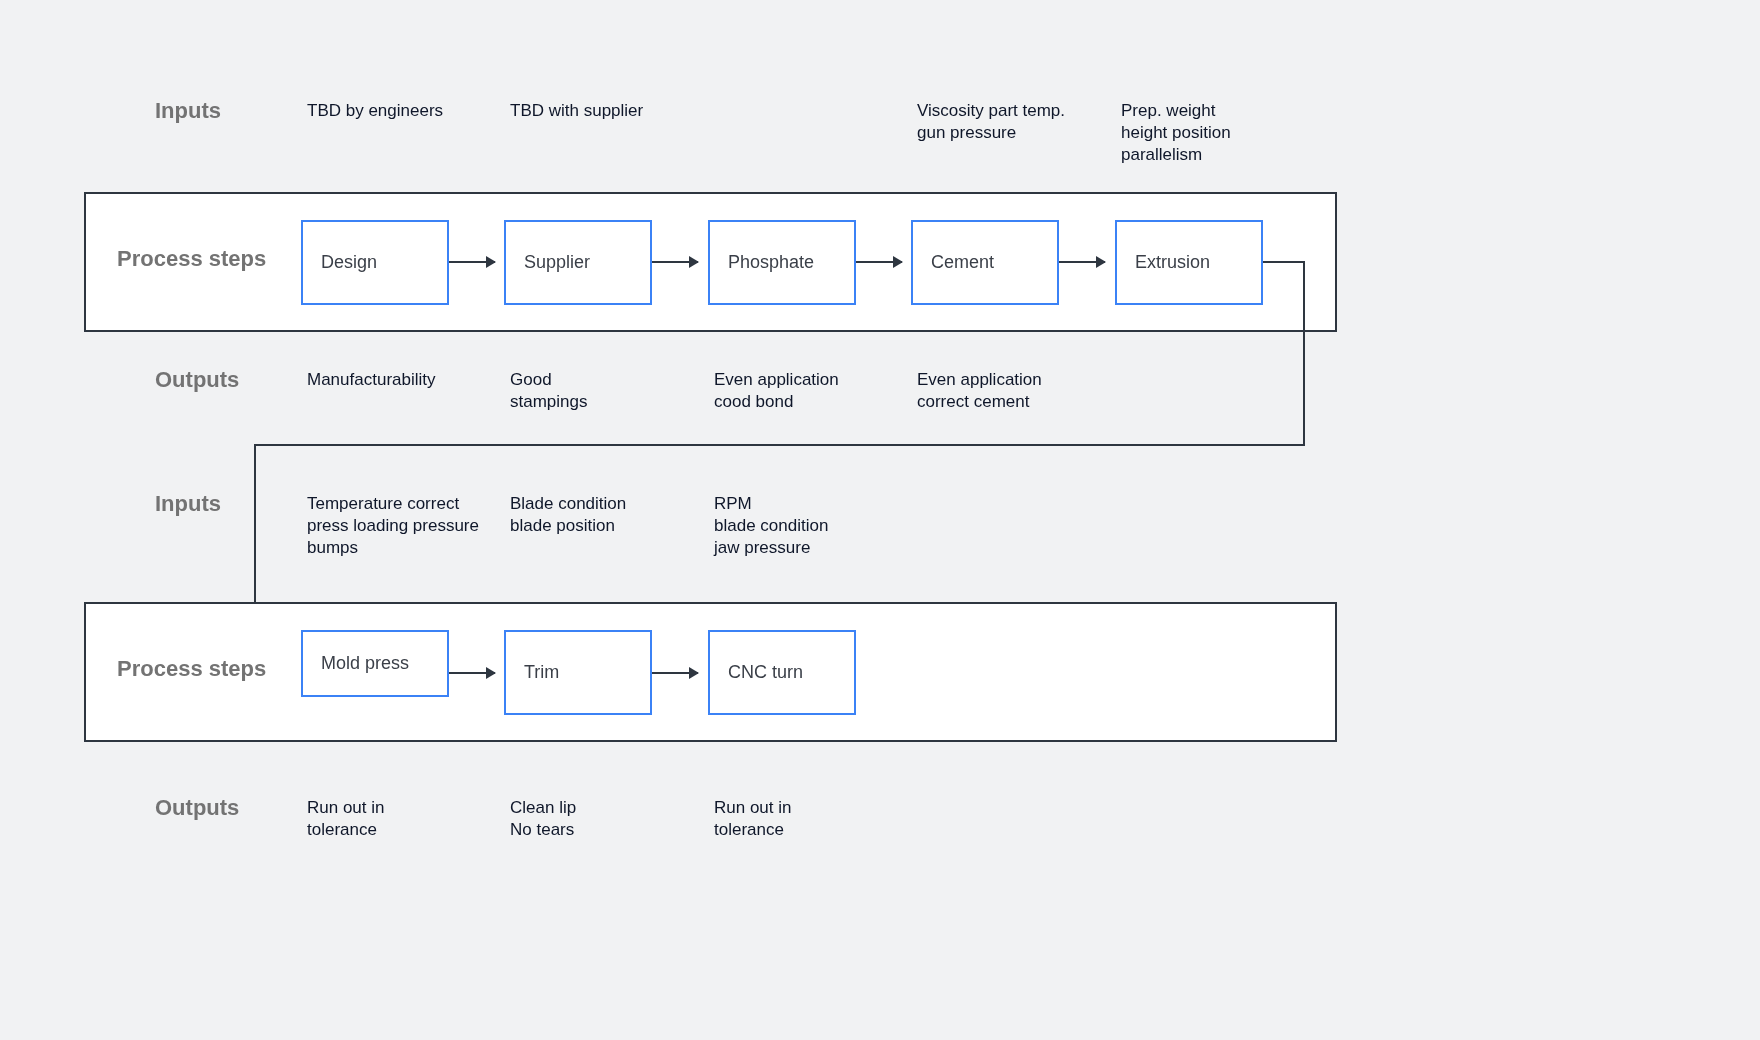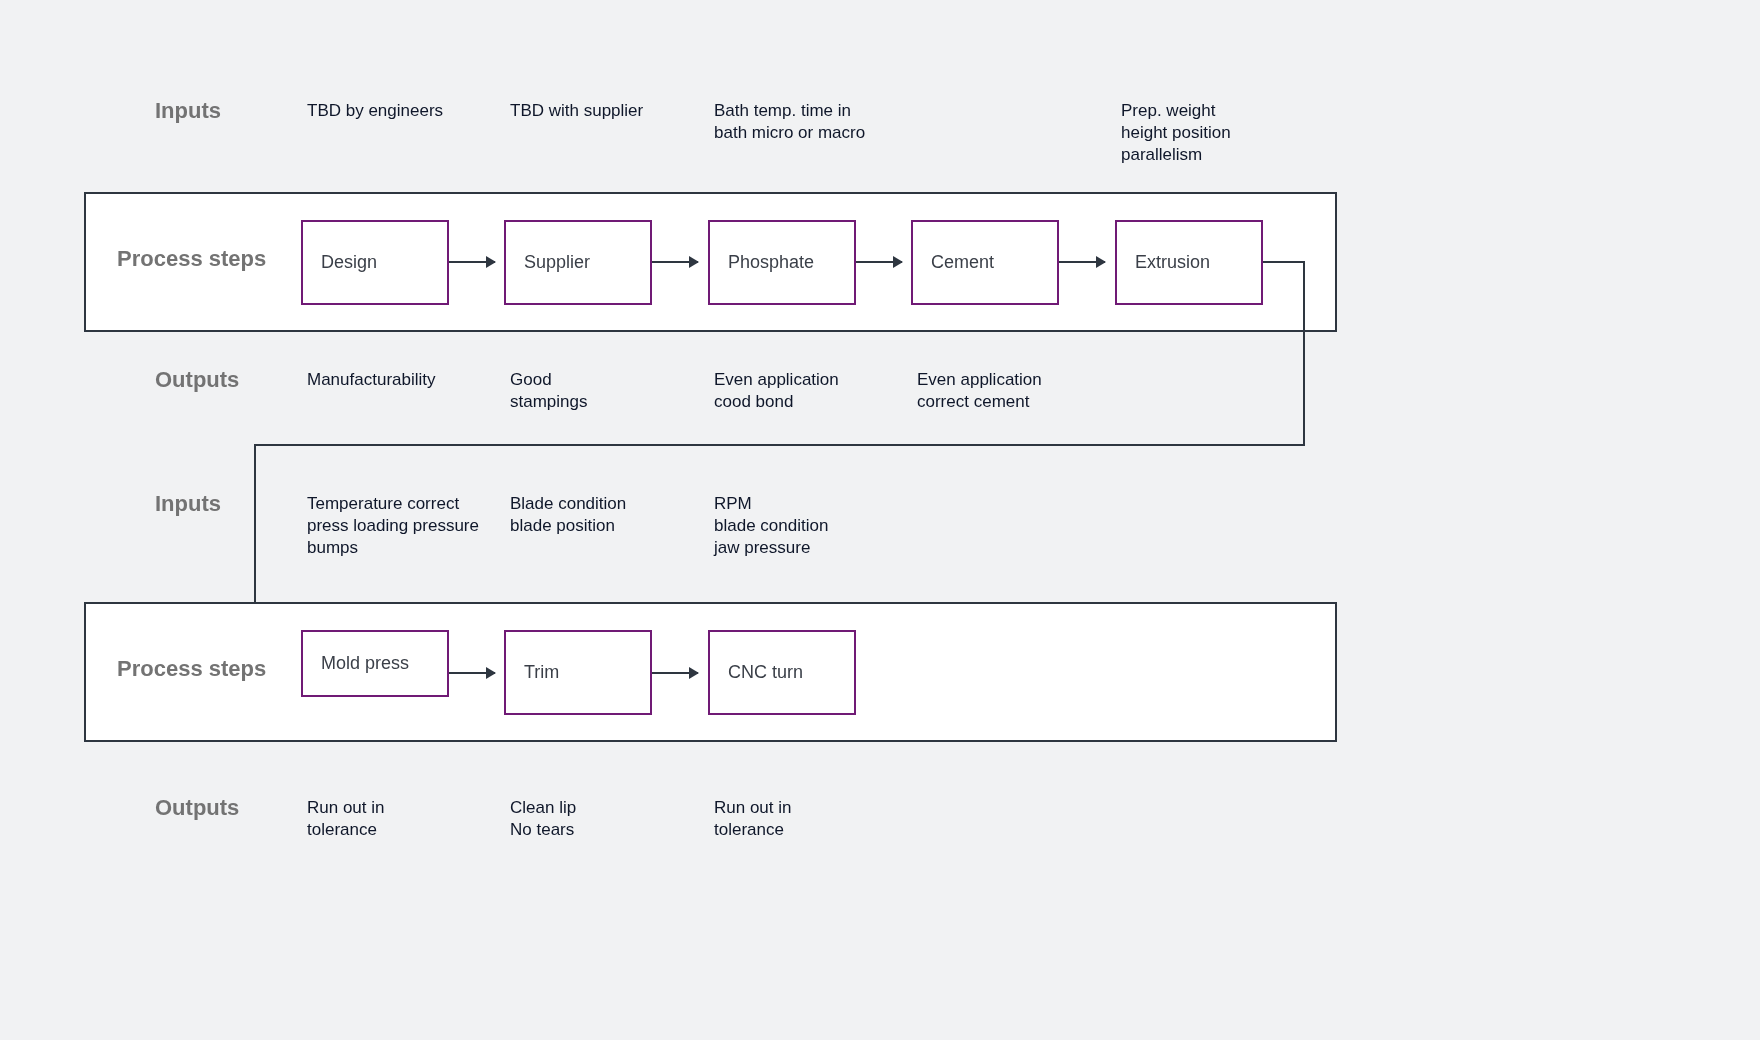--- a/index.html
+++ b/index.html
@@ -83,8 +83,6 @@
   <div class="rowlabel" style="left:155px; top:100px;">Inputs</div>
   <div class="celltext" style="left:307px; top:100px; width:180px;">TBD by engineers</div>
   <div class="celltext" style="left:510px; top:100px; width:180px;">TBD with supplier</div>
-  <div class="celltext" style="left:714px; top:100px; width:200px;">Bath temp. time in
-bath micro or macro</div>
   <div class="celltext" style="left:1121px; top:100px; width:190px;">Prep. weight
 height position
 parallelism</div>

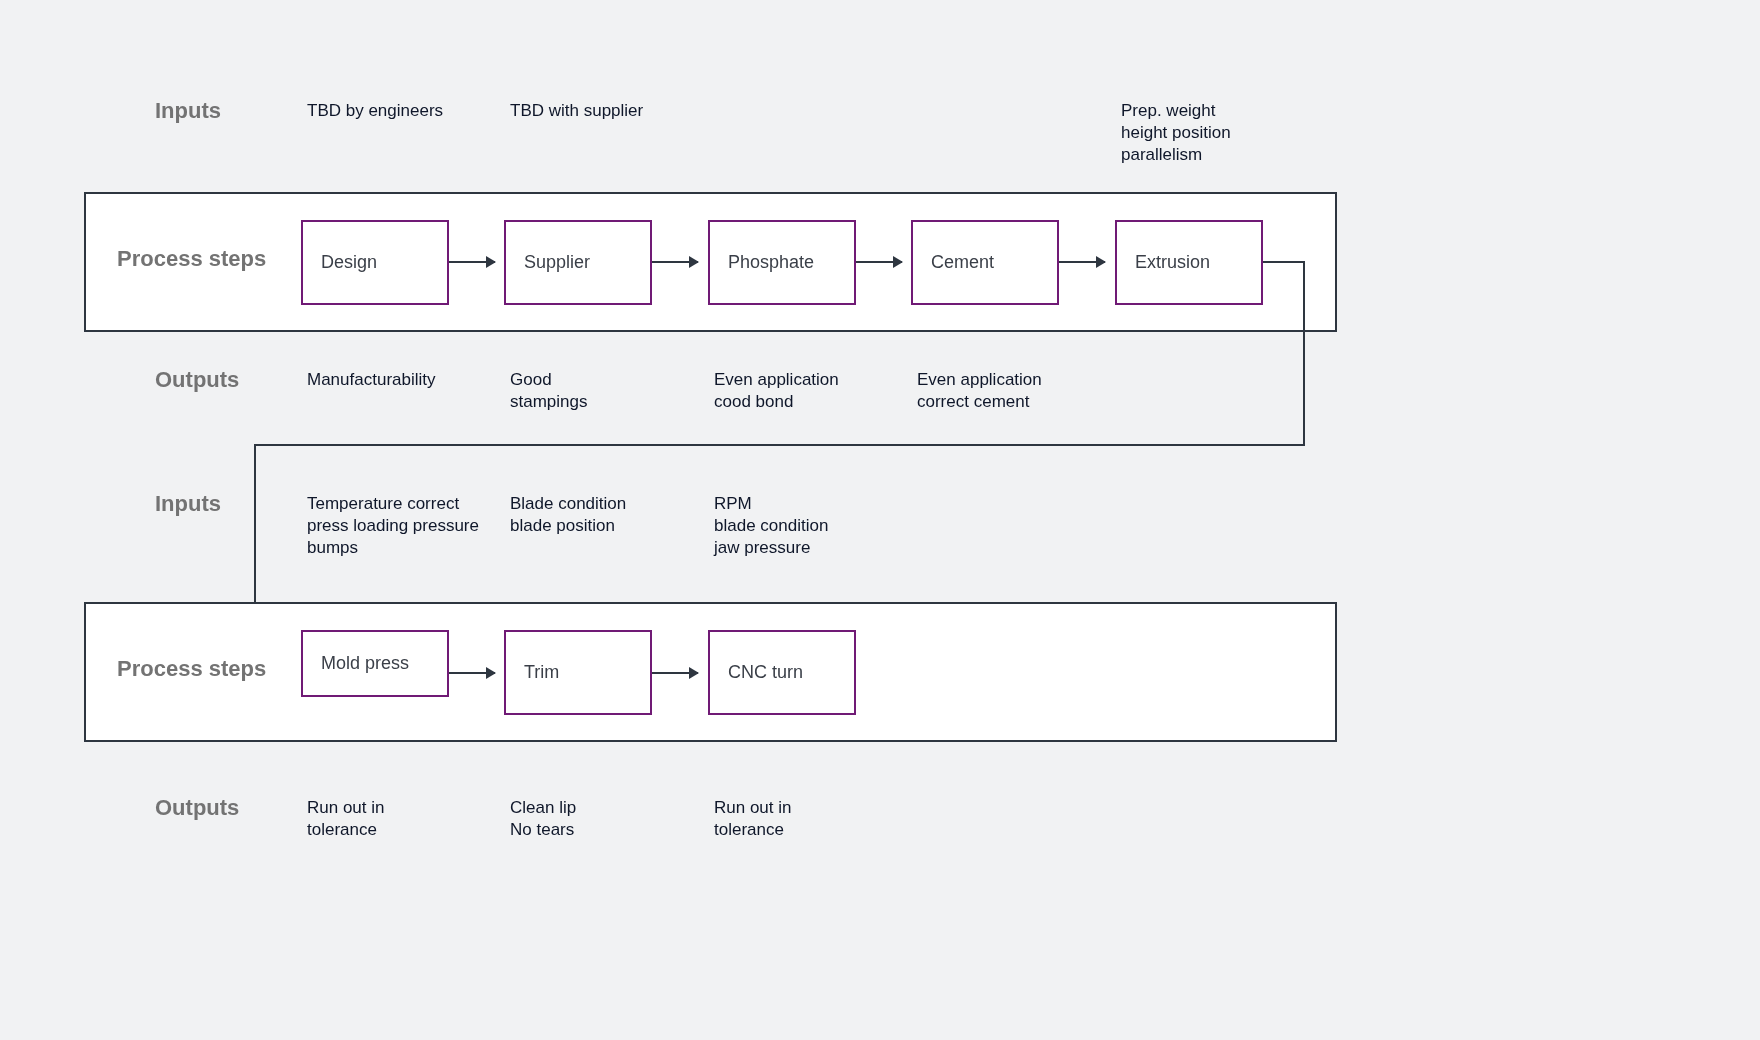--- a/index.html
+++ b/index.html
@@ -83,6 +83,8 @@
   <div class="rowlabel" style="left:155px; top:100px;">Inputs</div>
   <div class="celltext" style="left:307px; top:100px; width:180px;">TBD by engineers</div>
   <div class="celltext" style="left:510px; top:100px; width:180px;">TBD with supplier</div>
+  <div class="celltext" style="left:917px; top:100px; width:190px;">Viscosity part temp.
+gun pressure</div>
   <div class="celltext" style="left:1121px; top:100px; width:190px;">Prep. weight
 height position
 parallelism</div>

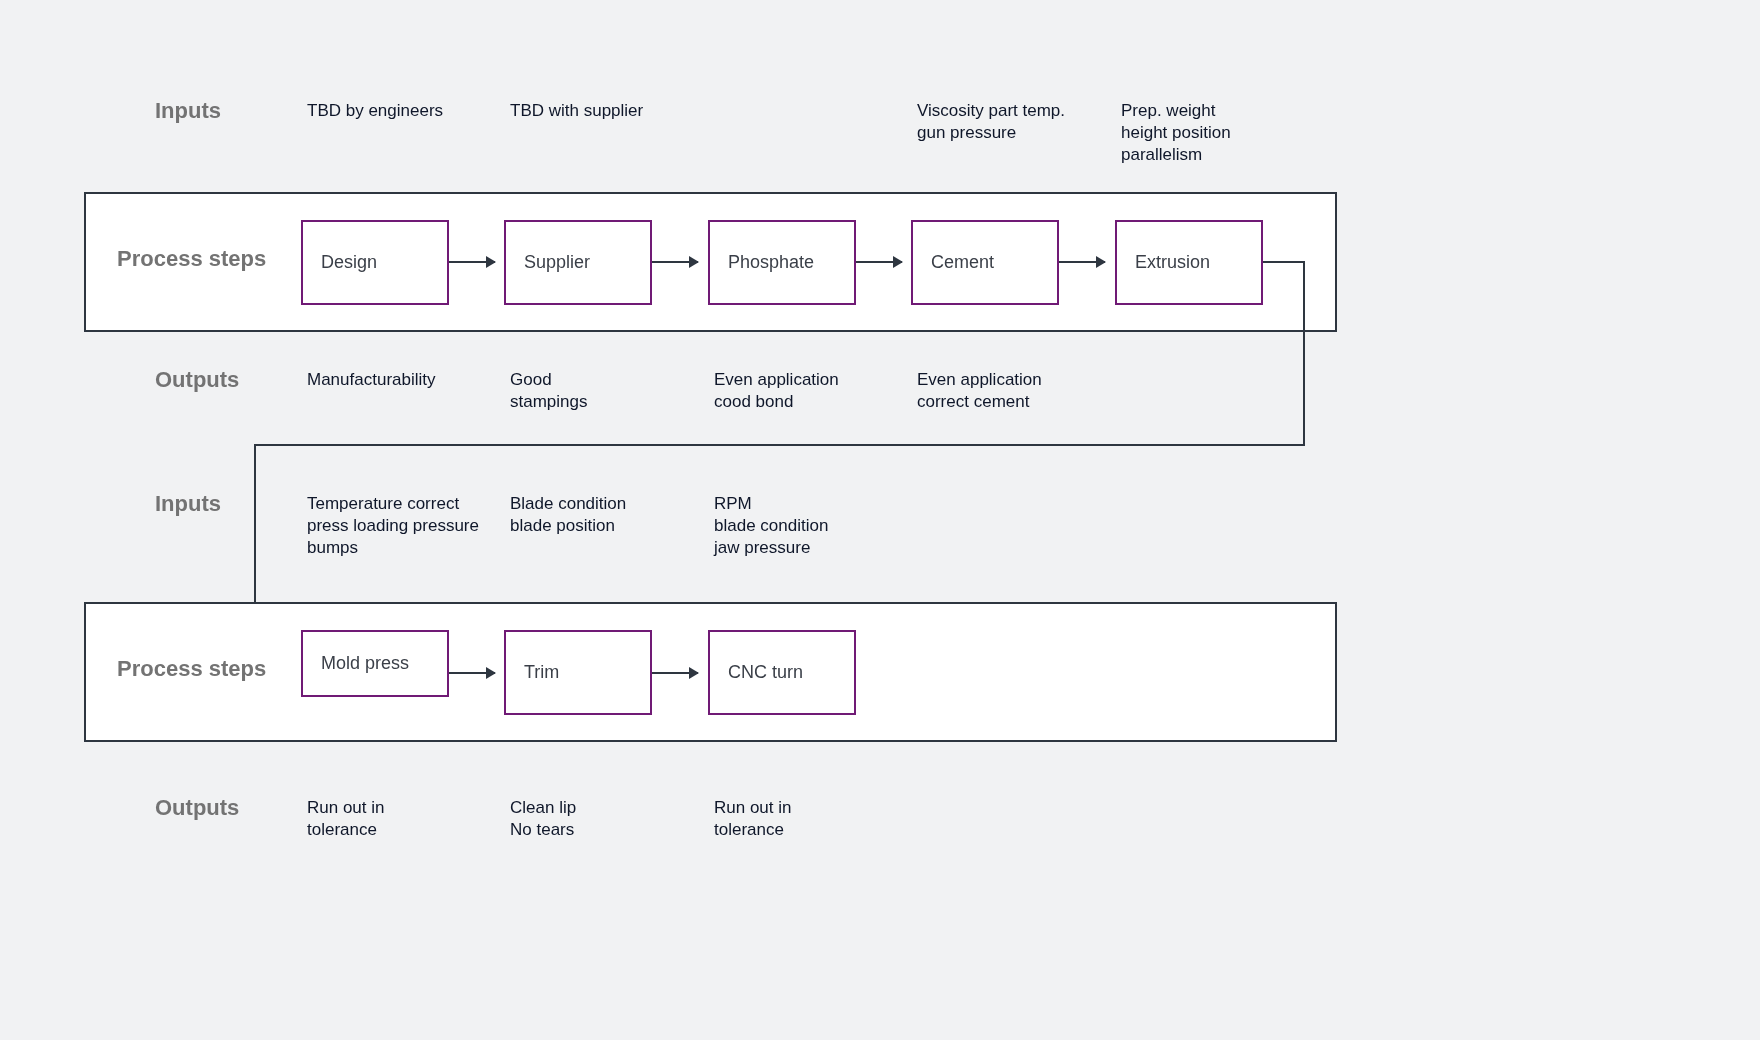--- a/index.html
+++ b/index.html
@@ -38,7 +38,7 @@
   .stepbox {
     position: absolute;
     background: #ffffff;
-    border: 2px solid #701a75;
+    border: 2px solid #3b82f6;
     box-sizing: border-box;
     display: flex;
     align-items: center;

